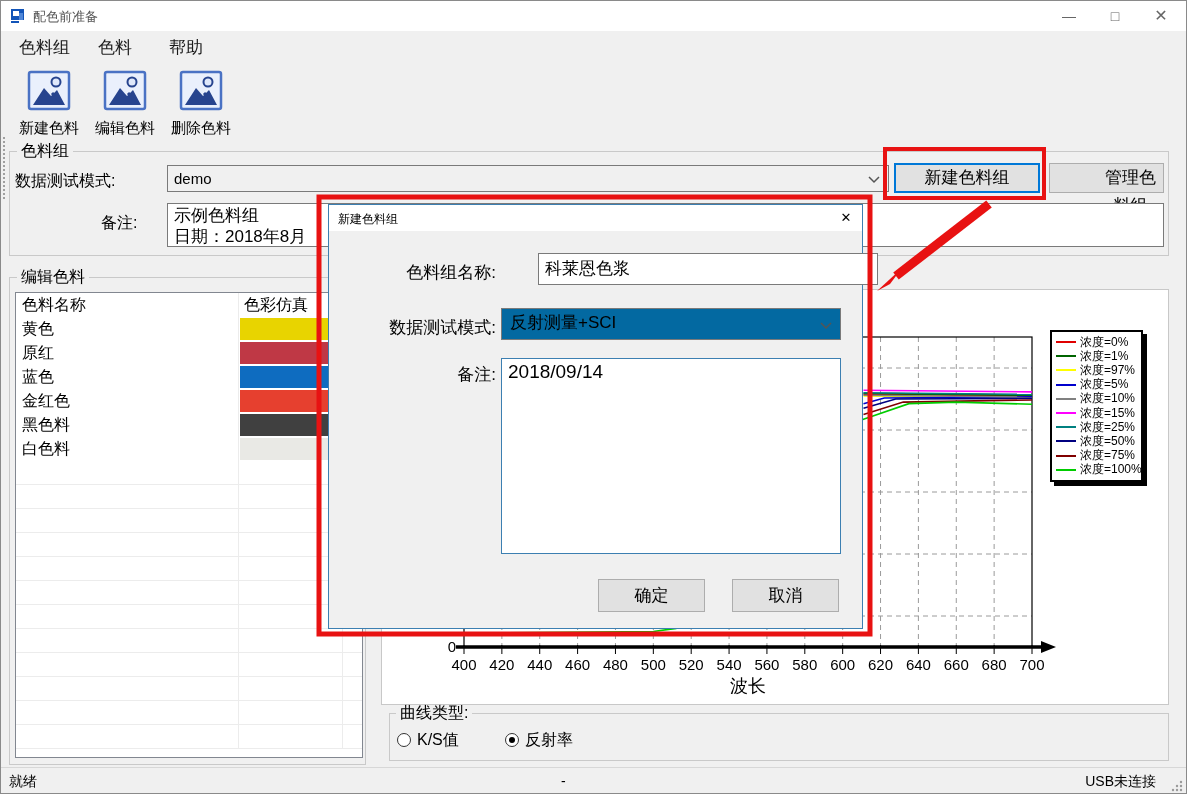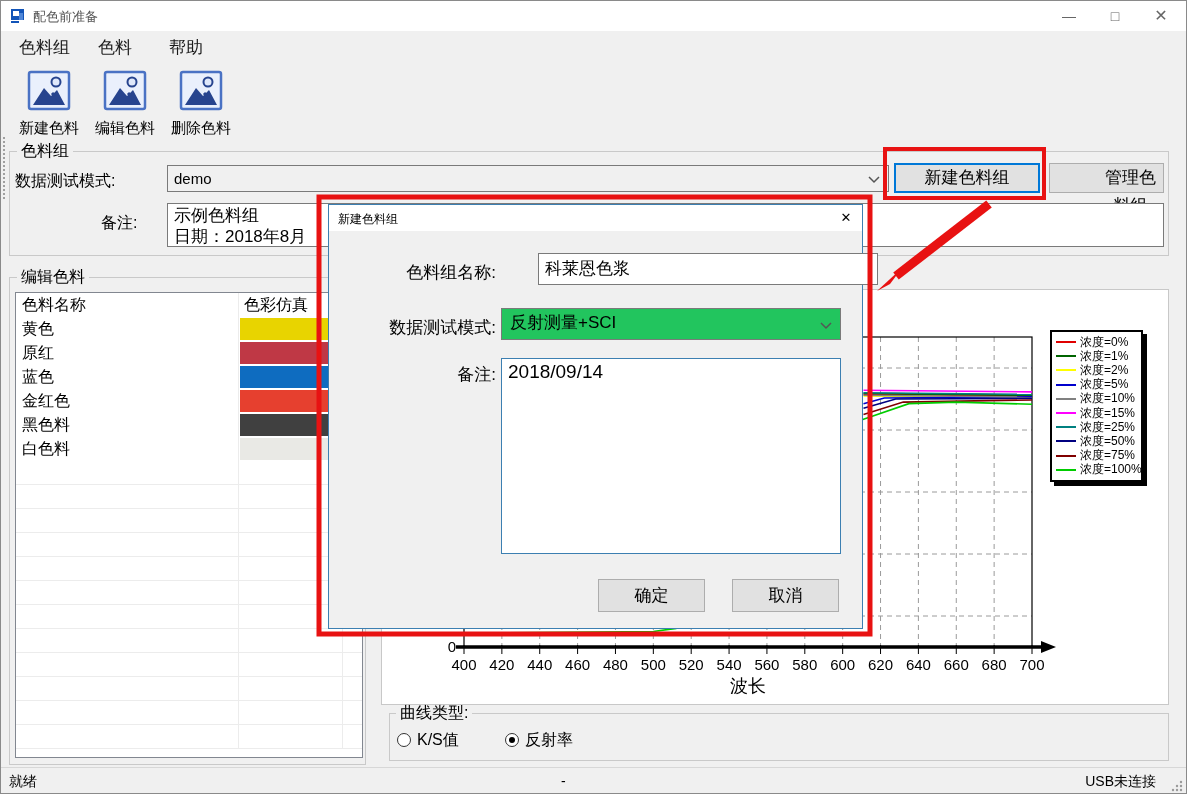--- a/index.html
+++ b/index.html
@@ -67,7 +67,7 @@
   #dialog-close{position:absolute;right:0;top:0;width:32px;height:26px;text-align:center;line-height:26px;font-size:13px;color:#000;}
   .dlg-label{position:absolute;width:160px;text-align:right;font-size:17px;color:#000;}
   .dlg-input{position:absolute;left:172px;width:340px;background:#fff;border:1px solid #7a7a7a;font-size:17px;padding:2px 6px;color:#000;margin-left:37px;}
-  #dlg-combo{position:absolute;left:172px;width:340px;background:#22c55e;border:1px solid #7a7a7a;font-size:17px;line-height:28px;padding-left:8px;color:#000;}
+  #dlg-combo{position:absolute;left:172px;width:340px;background:#0369a1;border:1px solid #7a7a7a;font-size:17px;line-height:28px;padding-left:8px;color:#000;}
   #dlg-remark{position:absolute;left:172px;border:1px solid #3c7fb1;background:#fff;font-size:19px;padding:2px 6px;color:#000;}
   .dlg-btn{position:absolute;width:107px;height:33px;line-height:31px;}
 

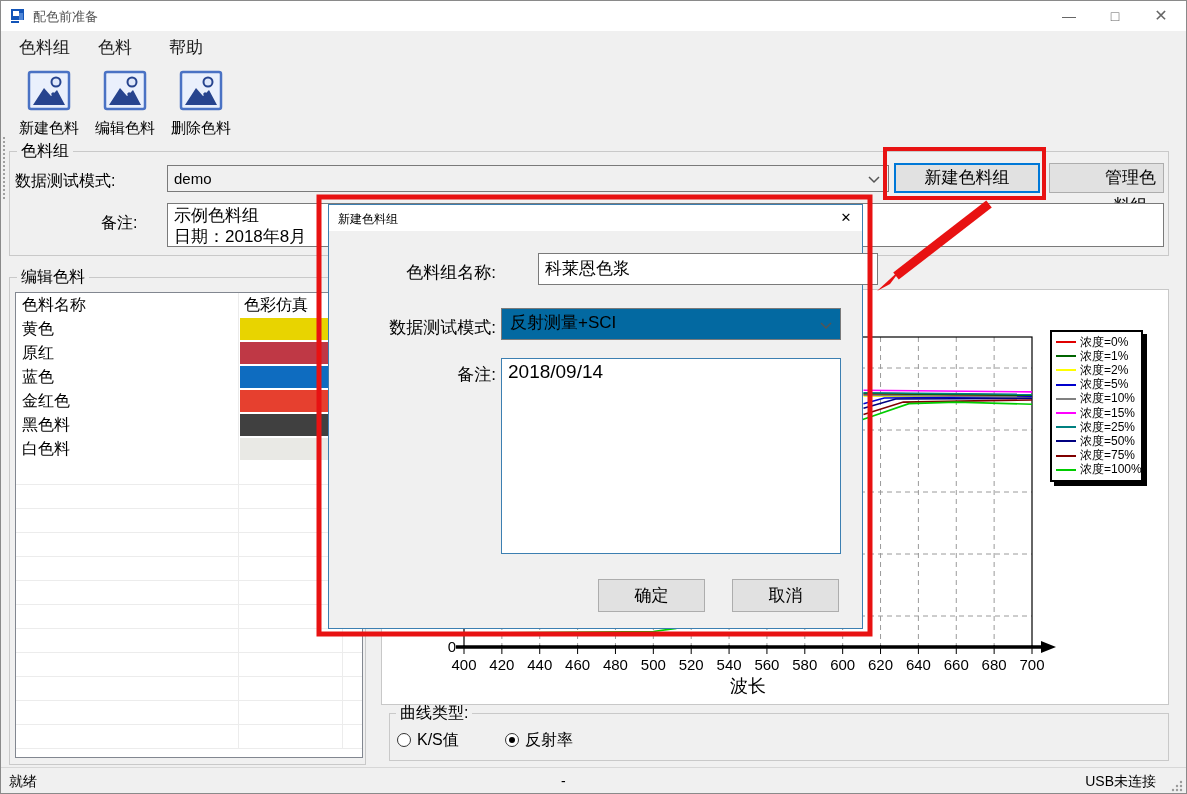--- a/index.html
+++ b/index.html
@@ -313,7 +313,7 @@
         </div>
         <div class="lg-row">
           <span class="lg-line" style="background: rgb(255, 255, 0);"></span>
-          <span class="lg-text">浓度=2%</span>
+          <span class="lg-text">浓度=97%</span>
         </div>
         <div class="lg-row">
           <span class="lg-line" style="background: rgb(0, 0, 205);"></span>

